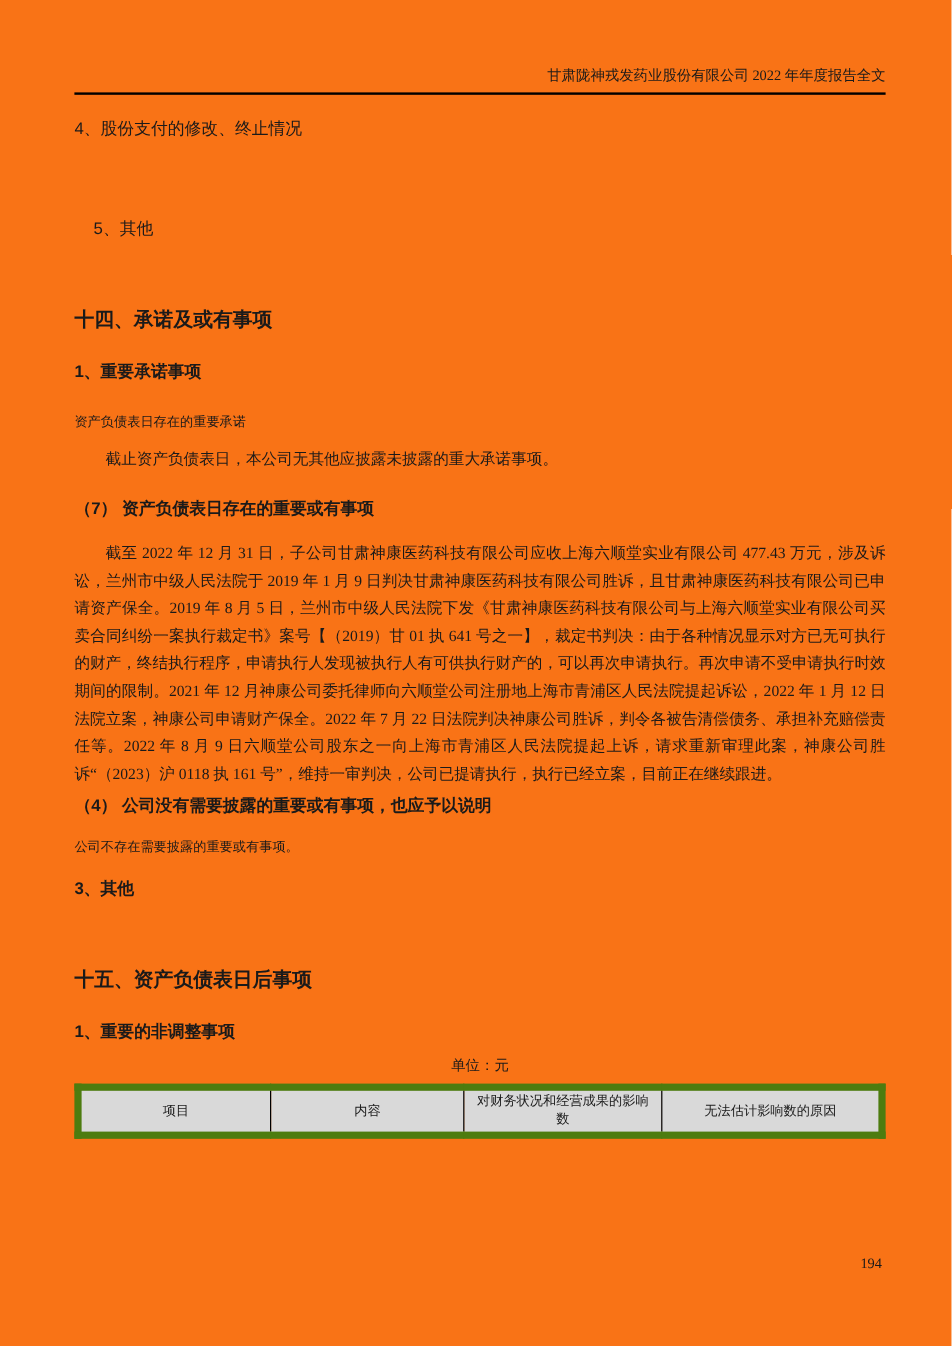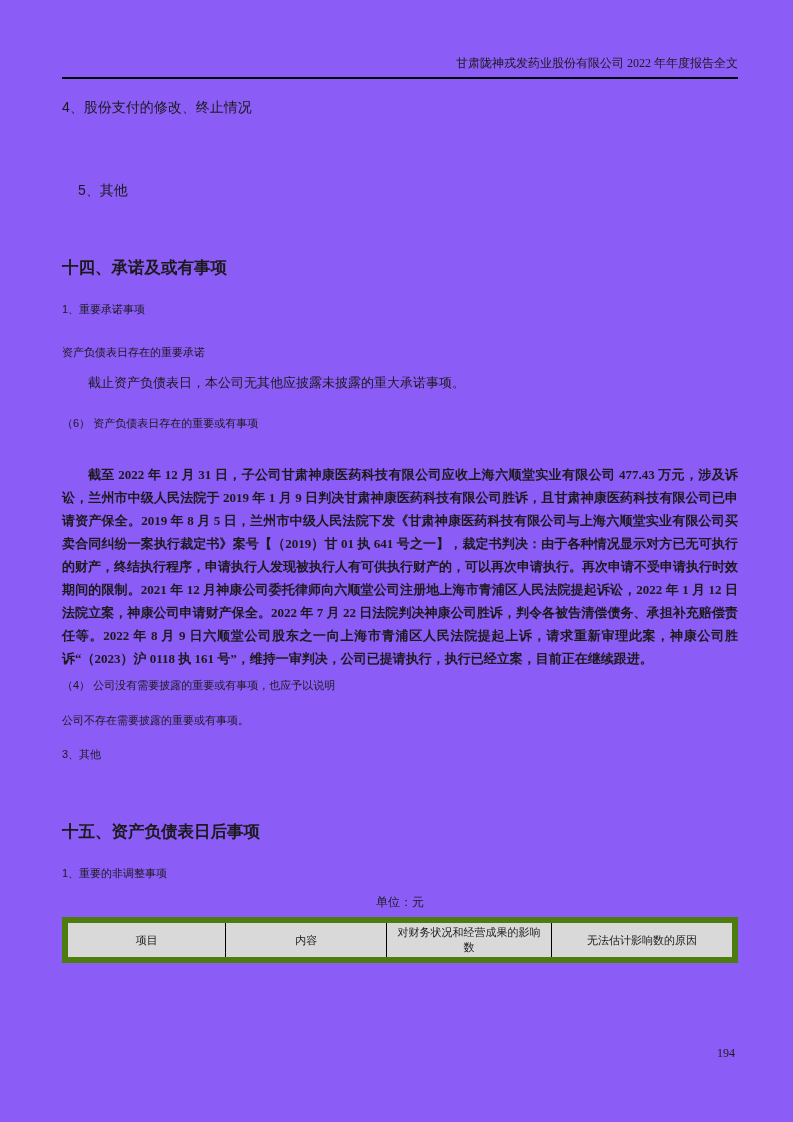--- a/index.html
+++ b/index.html
@@ -12,7 +12,7 @@
     width: 793px;
     height: 1122px;
     margin: 0 auto;
-    background: #8b5cf6;
+    background: #f97316;
     box-sizing: border-box;
     padding: 0 55px 0 62px;
     overflow: hidden;

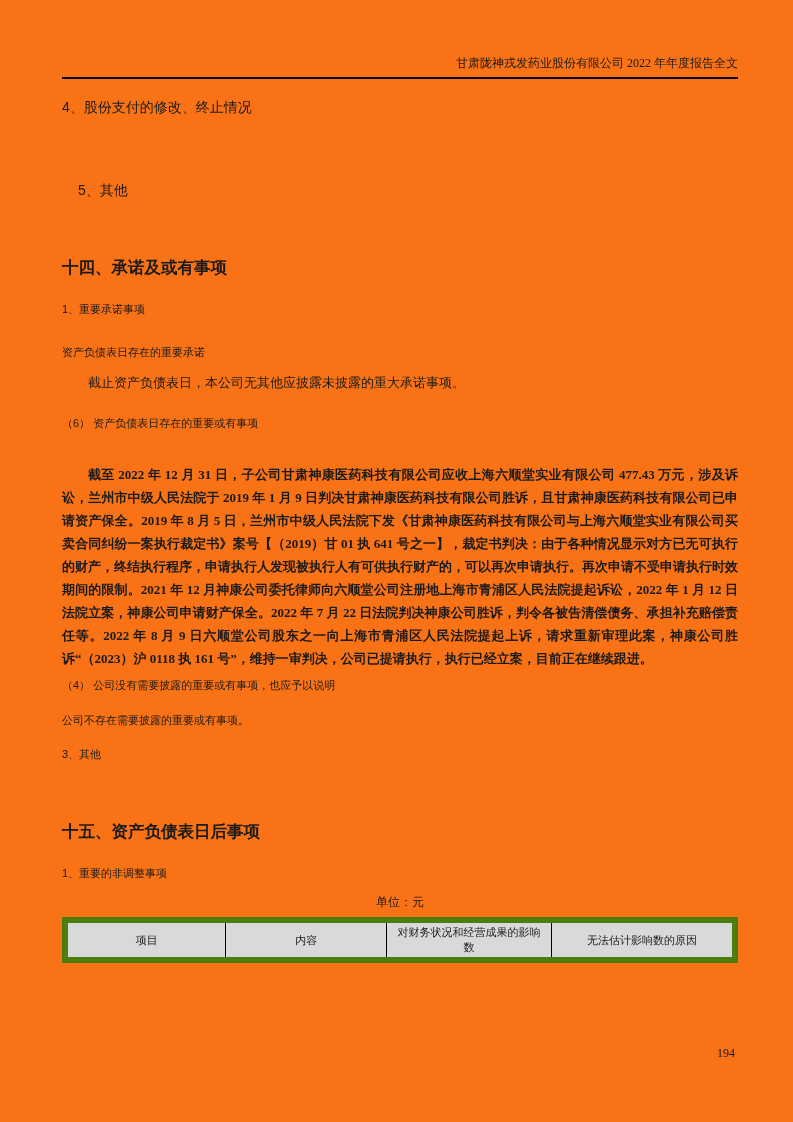--- a/index.html
+++ b/index.html
@@ -42,8 +42,8 @@
   }
   .h-sub {
     font-family: "Liberation Sans", "DejaVu Sans", sans-serif;
-    font-weight: normal;
-    font-size: 11px;
+    font-weight: bold;
+    font-size: 14px;
     line-height: 15px;
   }
   .small-note {

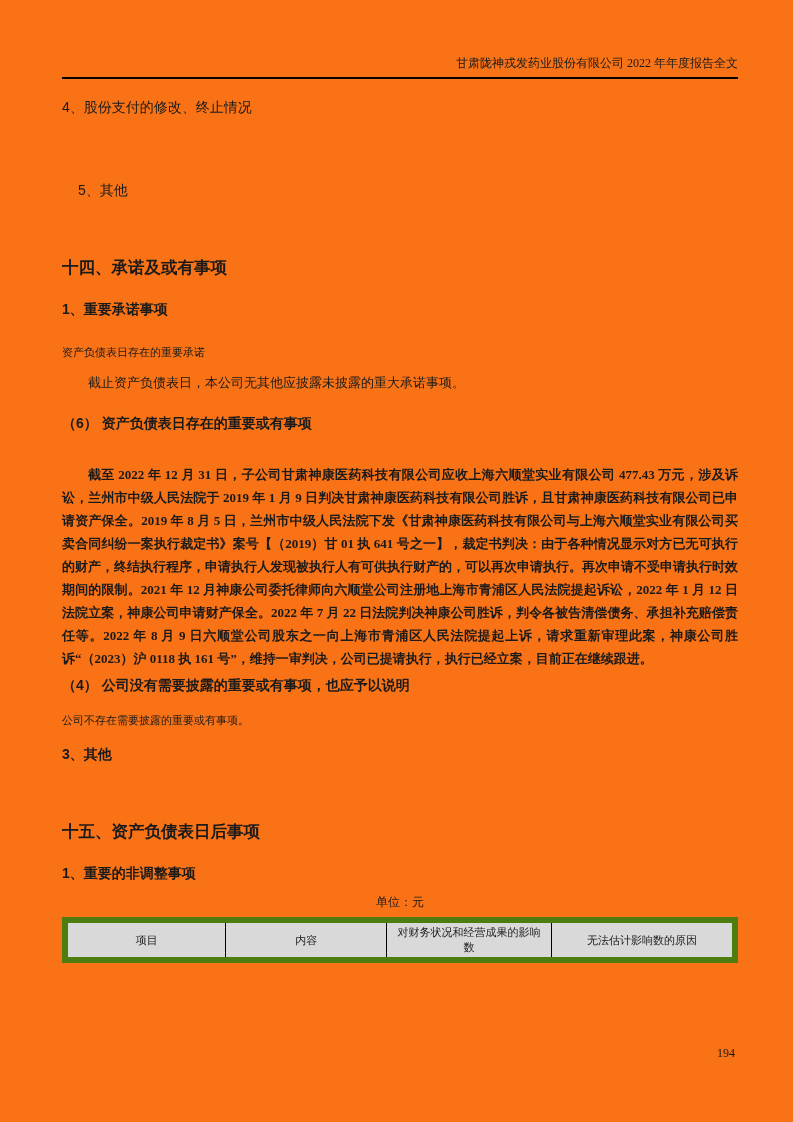--- a/index.html
+++ b/index.html
@@ -129,7 +129,7 @@
   <div class="body-text mt-body1">截止资产负债表日，本公司无其他应披露未披露的重大承诺事项。</div>
 
 
-  <div class="h-sub mt-c14s21">（6）  资产负债表日存在的重要或有事项</div>
+  <div class="h-sub mt-c14s21">（7）  资产负债表日存在的重要或有事项</div>
 
   <div class="para mt-para">截至 2022 年 12 月 31 日，子公司甘肃神康医药科技有限公司应收上海六顺堂实业有限公司 477.43 万元，涉及诉讼，兰州市中级人民法院于 2019 年 1 月 9 日判决甘肃神康医药科技有限公司胜诉，且甘肃神康医药科技有限公司已申请资产保全。2019 年 8 月 5 日，兰州市中级人民法院下发《甘肃神康医药科技有限公司与上海六顺堂实业有限公司买卖合同纠纷一案执行裁定书》案号【（2019）甘 01 执 641 号之一】，裁定书判决：由于各种情况显示对方已无可执行的财产，终结执行程序，申请执行人发现被执行人有可供执行财产的，可以再次申请执行。再次申请不受申请执行时效期间的限制。2021 年 12 月神康公司委托律师向六顺堂公司注册地上海市青浦区人民法院提起诉讼，2022 年 1 月 12 日法院立案，神康公司申请财产保全。2022 年 7 月 22 日法院判决神康公司胜诉，判令各被告清偿债务、承担补充赔偿责任等。2022 年 8 月 9 日六顺堂公司股东之一向上海市青浦区人民法院提起上诉，请求重新审理此案，神康公司胜诉“（2023）沪 0118 执 161 号”，维持一审判决，公司已提请执行，执行已经立案，目前正在继续跟进。</div>
 

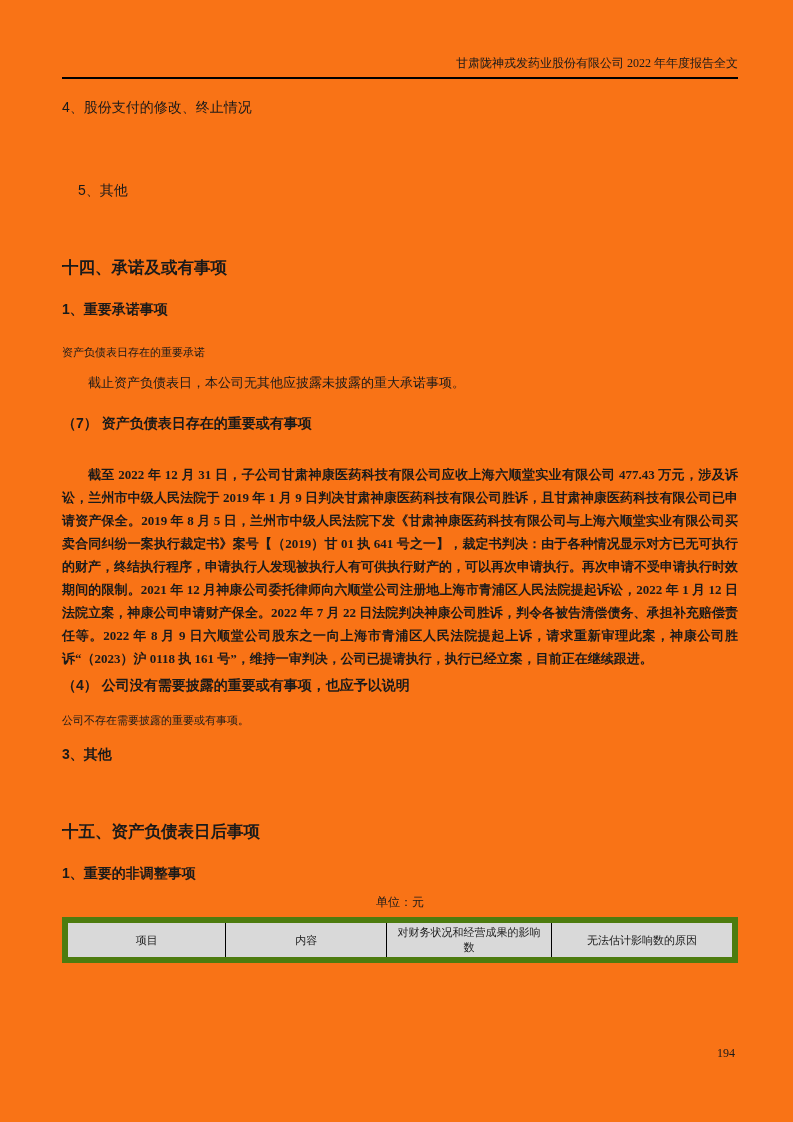--- a/index.html
+++ b/index.html
@@ -100,7 +100,7 @@
   .mt-body1{ margin-top: 16px; }
   .mt-c14s2{ margin-top: 23px; }
   .mt-c14s21{ margin-top: 25px; }
-  .mt-para { margin-top: 32px; font-weight: bold; }
+  .mt-para { margin-top: 18px; }
   .mt-c14s22{ margin-top: 8px; }
   .mt-body2{ margin-top: 20px; }
   .mt-c14s3{ margin-top: 20px; }

